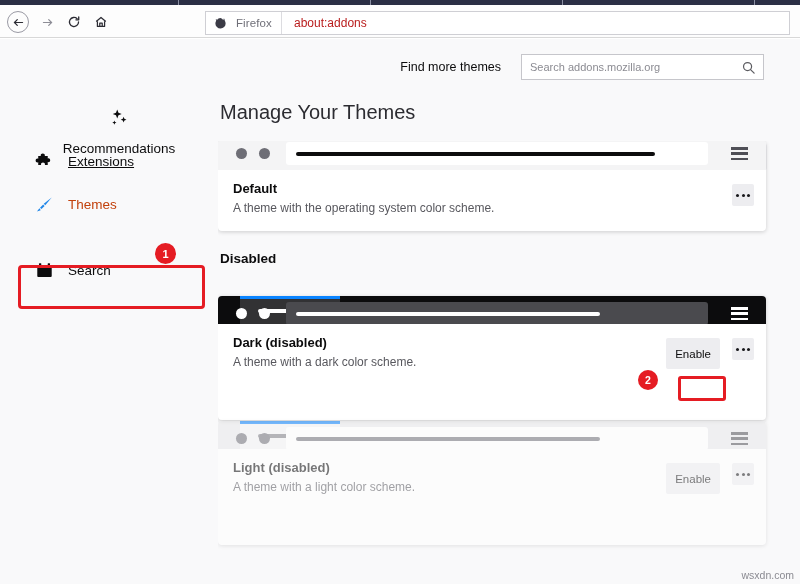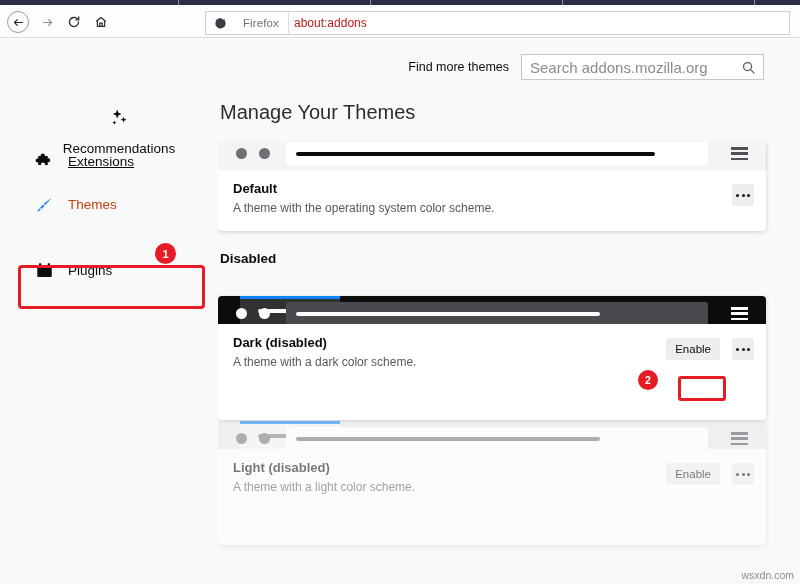--- a/index.html
+++ b/index.html
@@ -42,7 +42,7 @@
   }
   #urlbar-identity {
     position: absolute; left: 0; top: 0; height: 22px;
-    display: flex; align-items: center; gap: 16px;
+    display: flex; align-items: center; gap: 9px;
     padding: 0 9px 0 8px;
     border-right: 1px solid #dcdce0;
   }

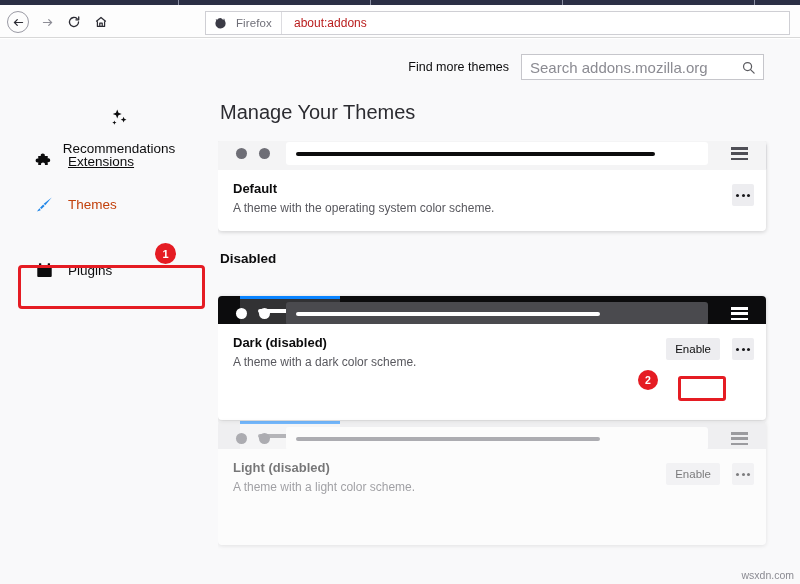--- a/index.html
+++ b/index.html
@@ -65,7 +65,7 @@
   
   #find-more-row {
     position: absolute; top: 15px; right: 36px;
-    display: flex; align-items: center; gap: 12px;
+    display: flex; align-items: center; gap: 20px;
   }
   #find-more-label { font-size: 12.5px; color: #0c0c0d; }
   #search-box {

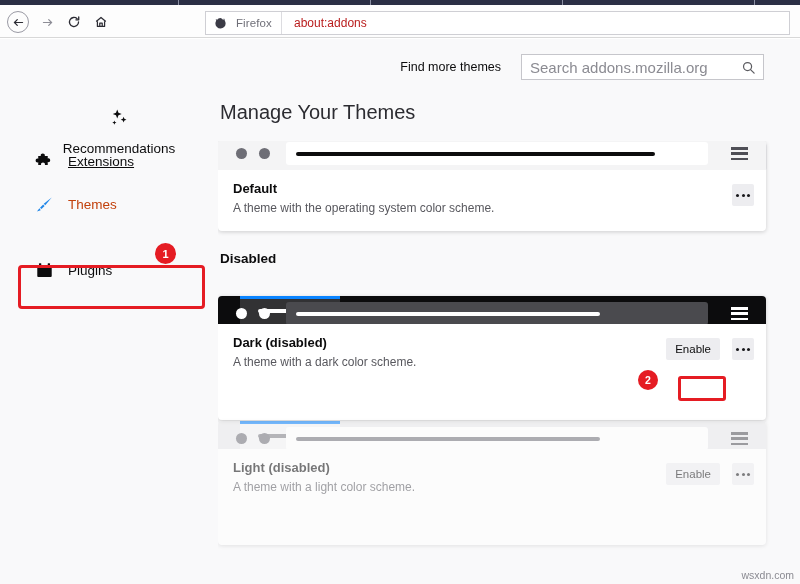--- a/index.html
+++ b/index.html
@@ -77,7 +77,7 @@
   #search-input {
     border: 0; outline: 0; background: transparent;
     font-family: "Liberation Sans", sans-serif;
-    font-size: 15px; color: #3a3a3f;
+    font-size: 11px; color: #3a3a3f;
     padding: 0 26px 0 8px; width: 100%; height: 100%;
   }
   #search-input::placeholder { color: #8b8b92; opacity: 1; }

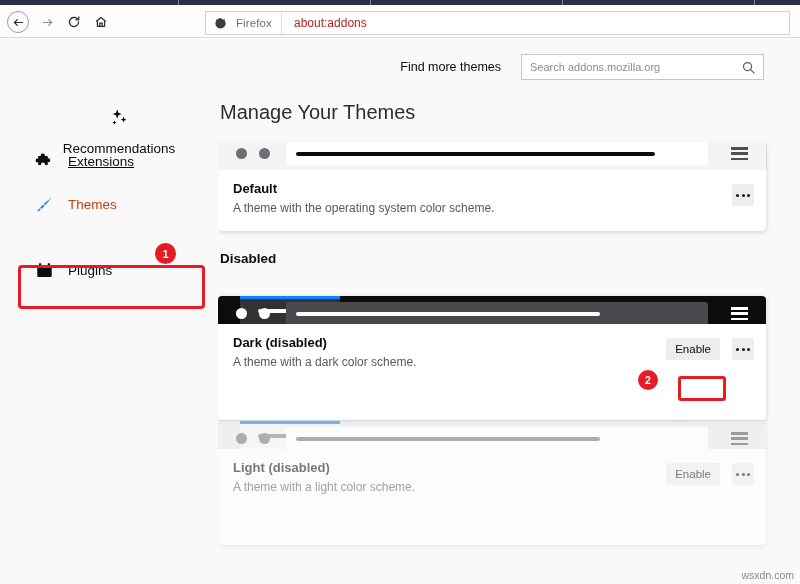--- a/index.html
+++ b/index.html
@@ -364,7 +364,7 @@
           <rect x="2.4" y="6.2" width="15.2" height="10.6" rx="1.1"></rect>
         </svg>
       </span>
-      <span>Plugins</span>
+      <span>Search</span>
     </div>
 
     <div id="badge-1">1</div>

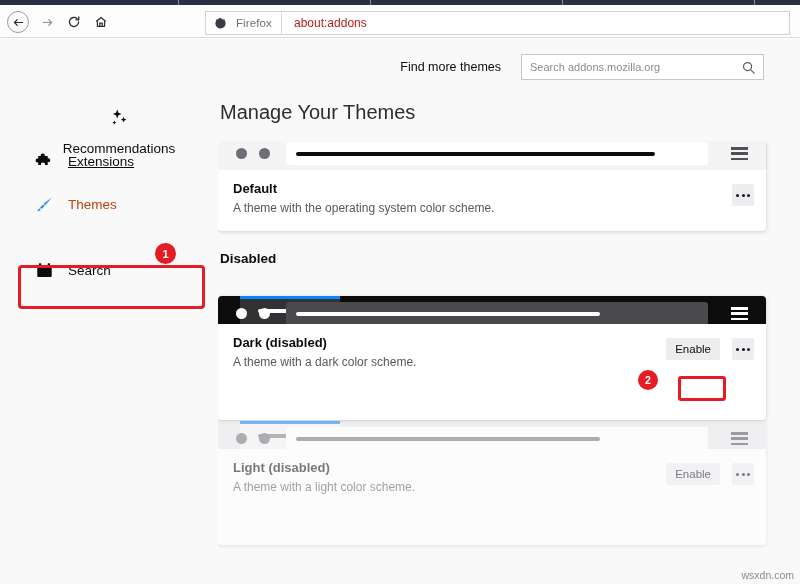--- a/index.html
+++ b/index.html
@@ -212,7 +212,7 @@
 
   .enable-btn {
     position: absolute; right: 46px; top: 14px;
-    min-width: 52px; height: 22px;
+    min-width: 52px; height: 31px;
     background: #ededf0; border: 1px solid transparent; border-radius: 2px;
     font-size: 11.5px; color: #0c0c0d;
     display: flex; align-items: center; justify-content: center;

